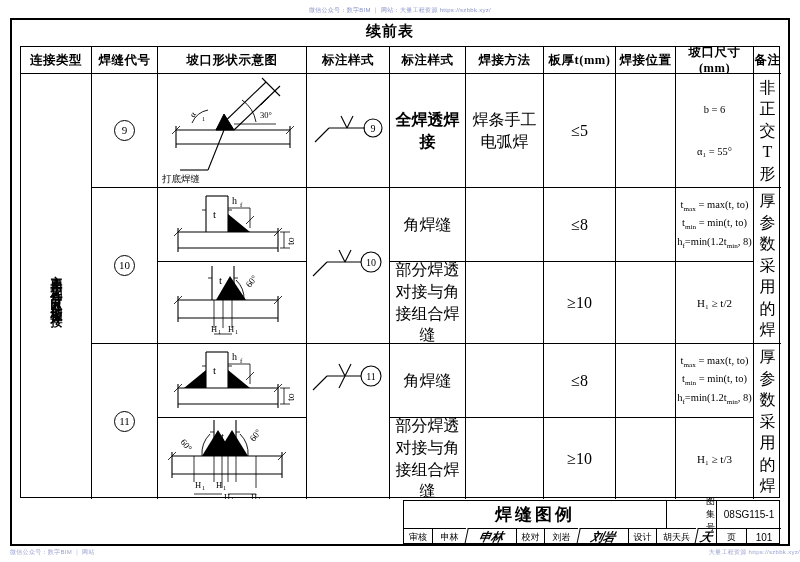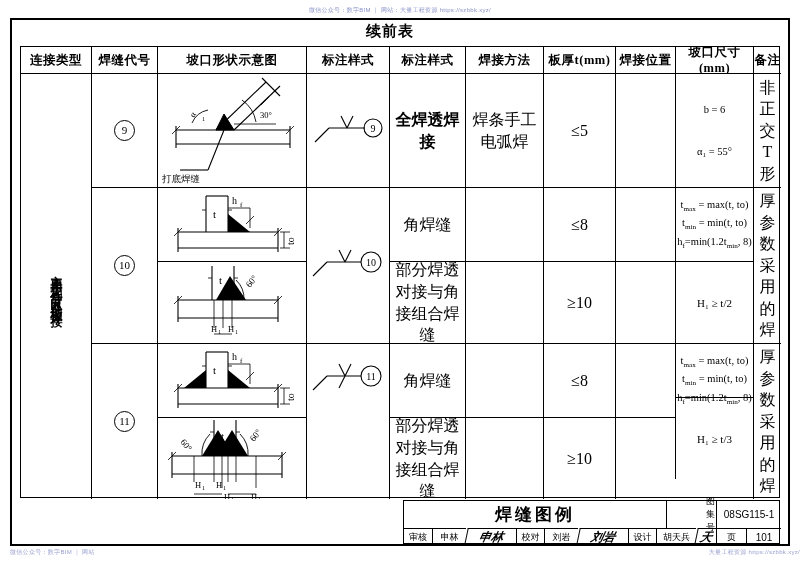--- a/index.html
+++ b/index.html
@@ -349,7 +349,7 @@
     <div class="cell ctr tx bl bt" style="left:444px;top:370px;width:78px;height:82px;"></div>
     <div class="cell ctr tx bl bt" style="left:522px;top:370px;width:72px;height:82px;">≥10</div>
     <div class="cell ctr tx bl bt" style="left:594px;top:370px;width:60px;height:82px;"></div>
-    <div class="cell ctr bl bt" style="left:654px;top:350px;width:78px;height:82px;">
+    <div class="cell ctr bl bt" style="left:654px;top:370px;width:78px;height:82px;">
       <span class="mono" style="font-size:11px;">H₁ ≥ t/3</span>
     </div>
 

